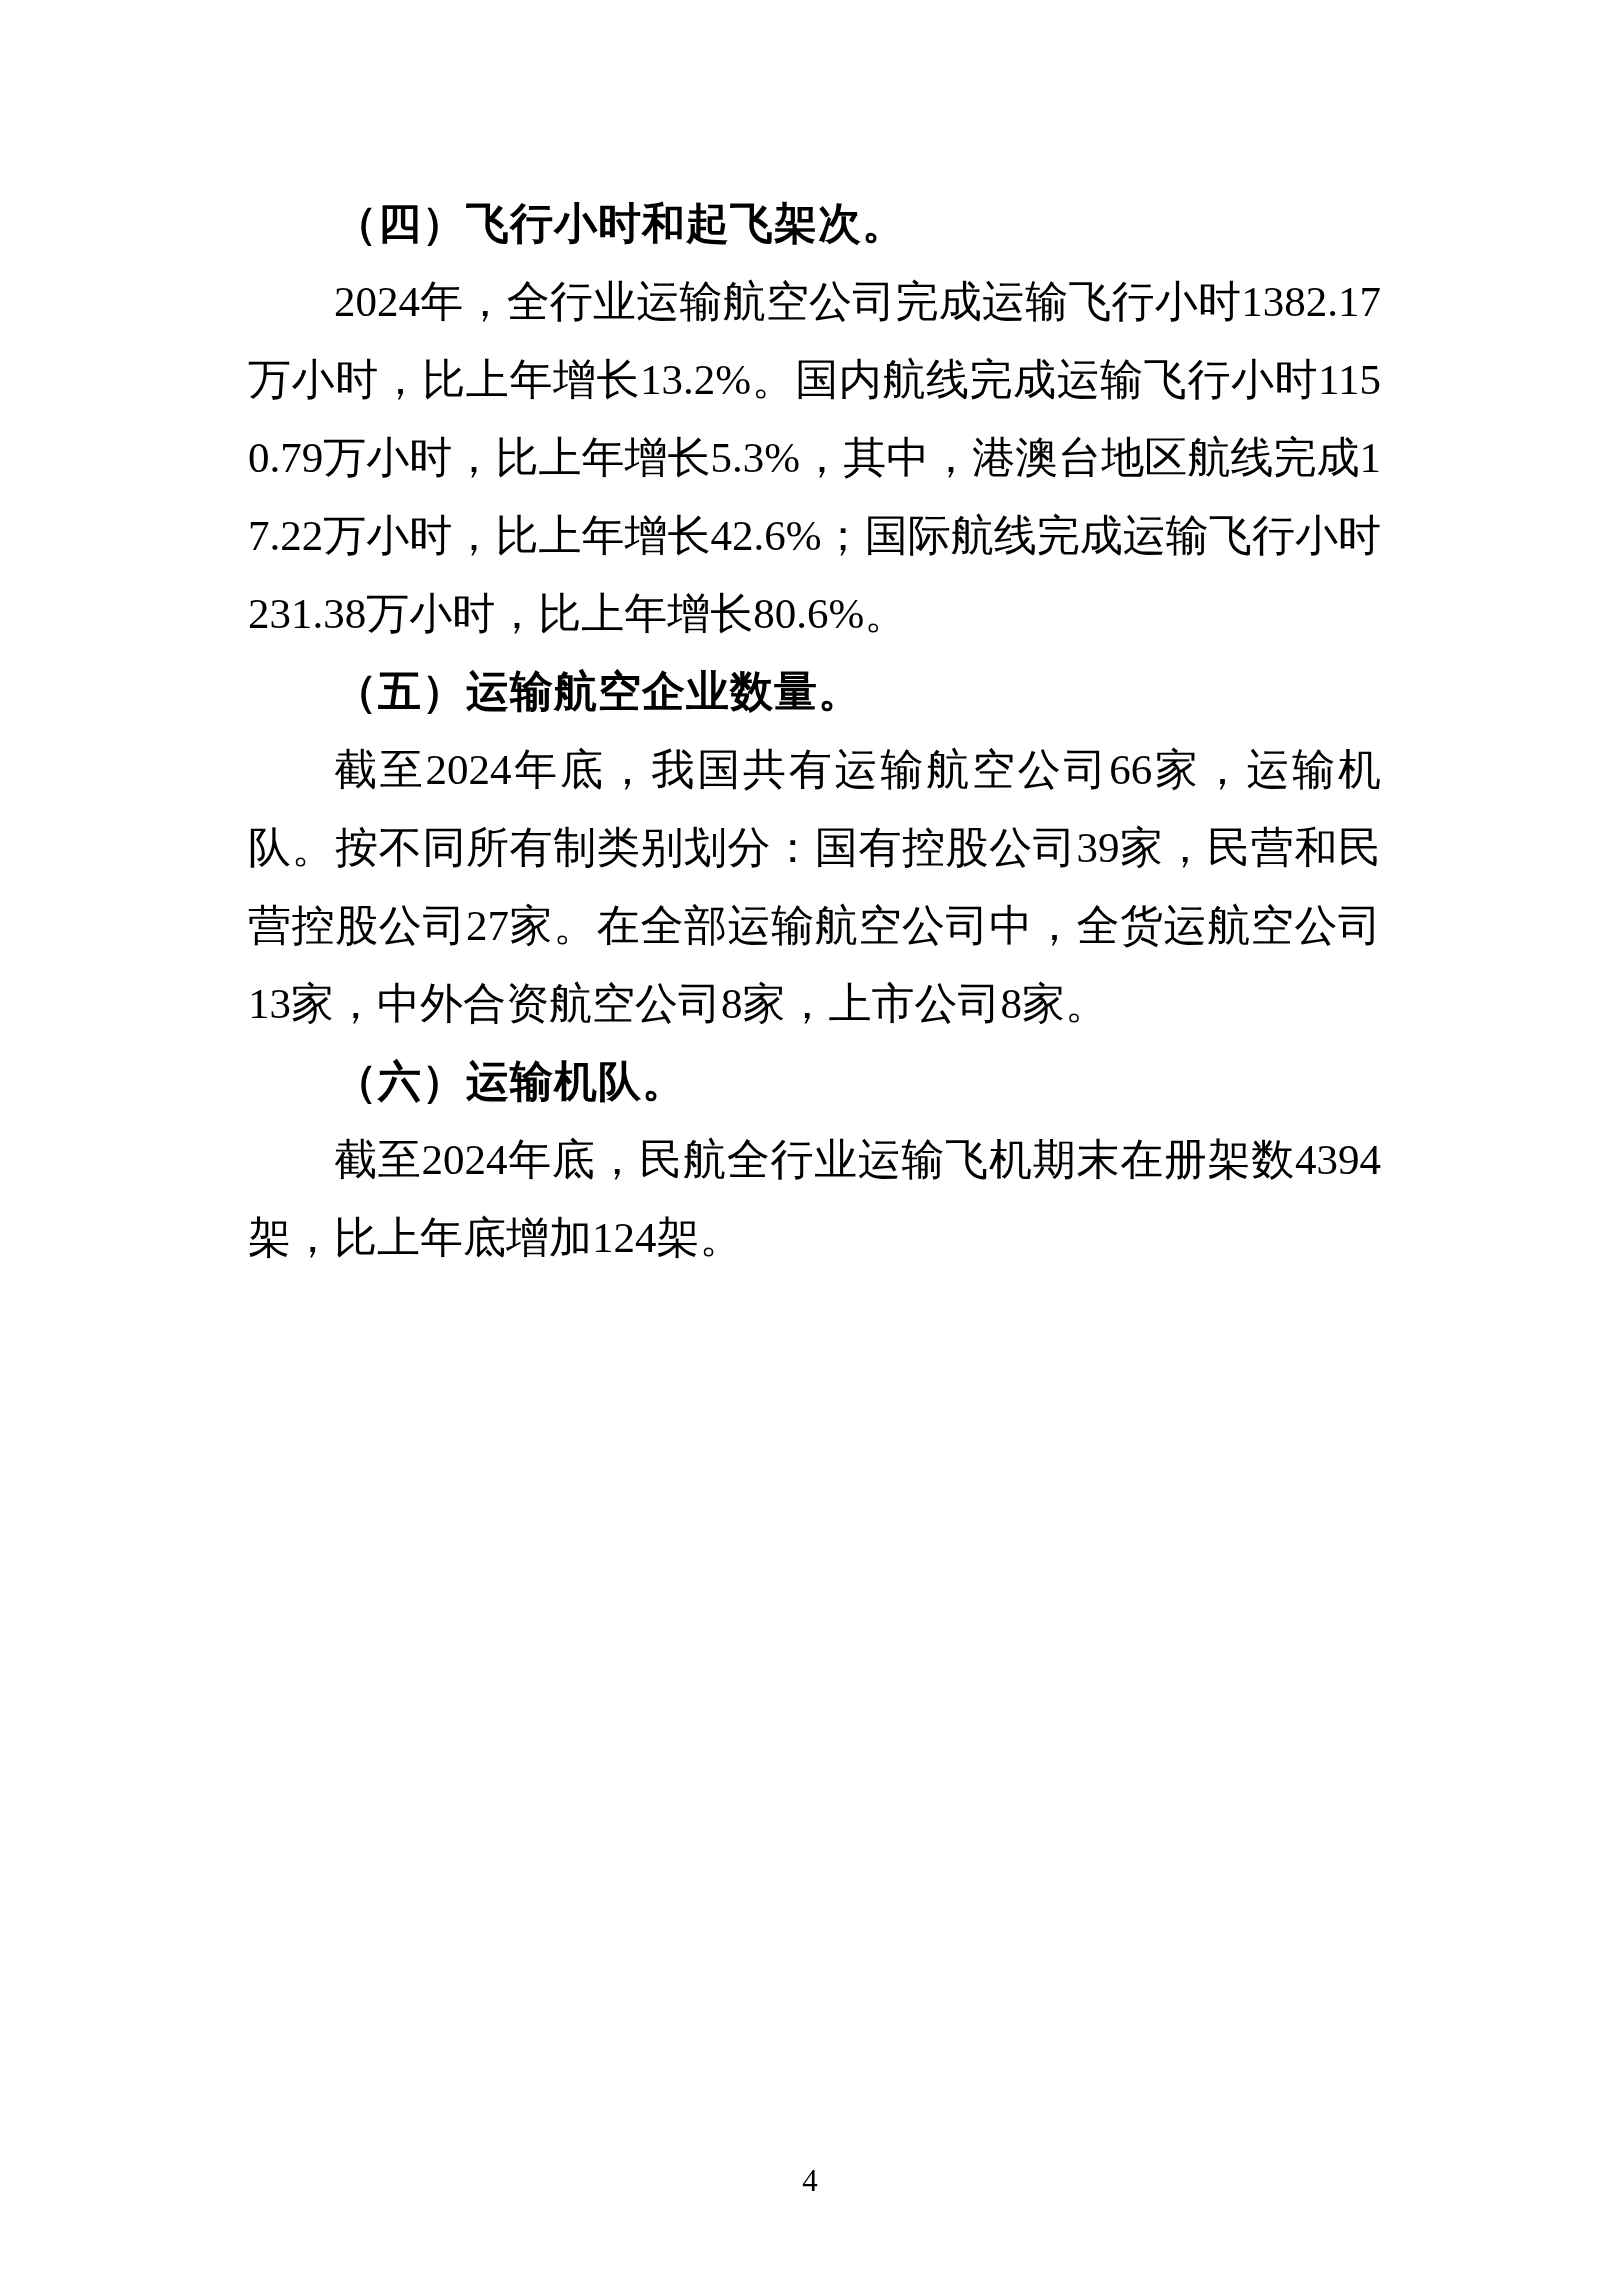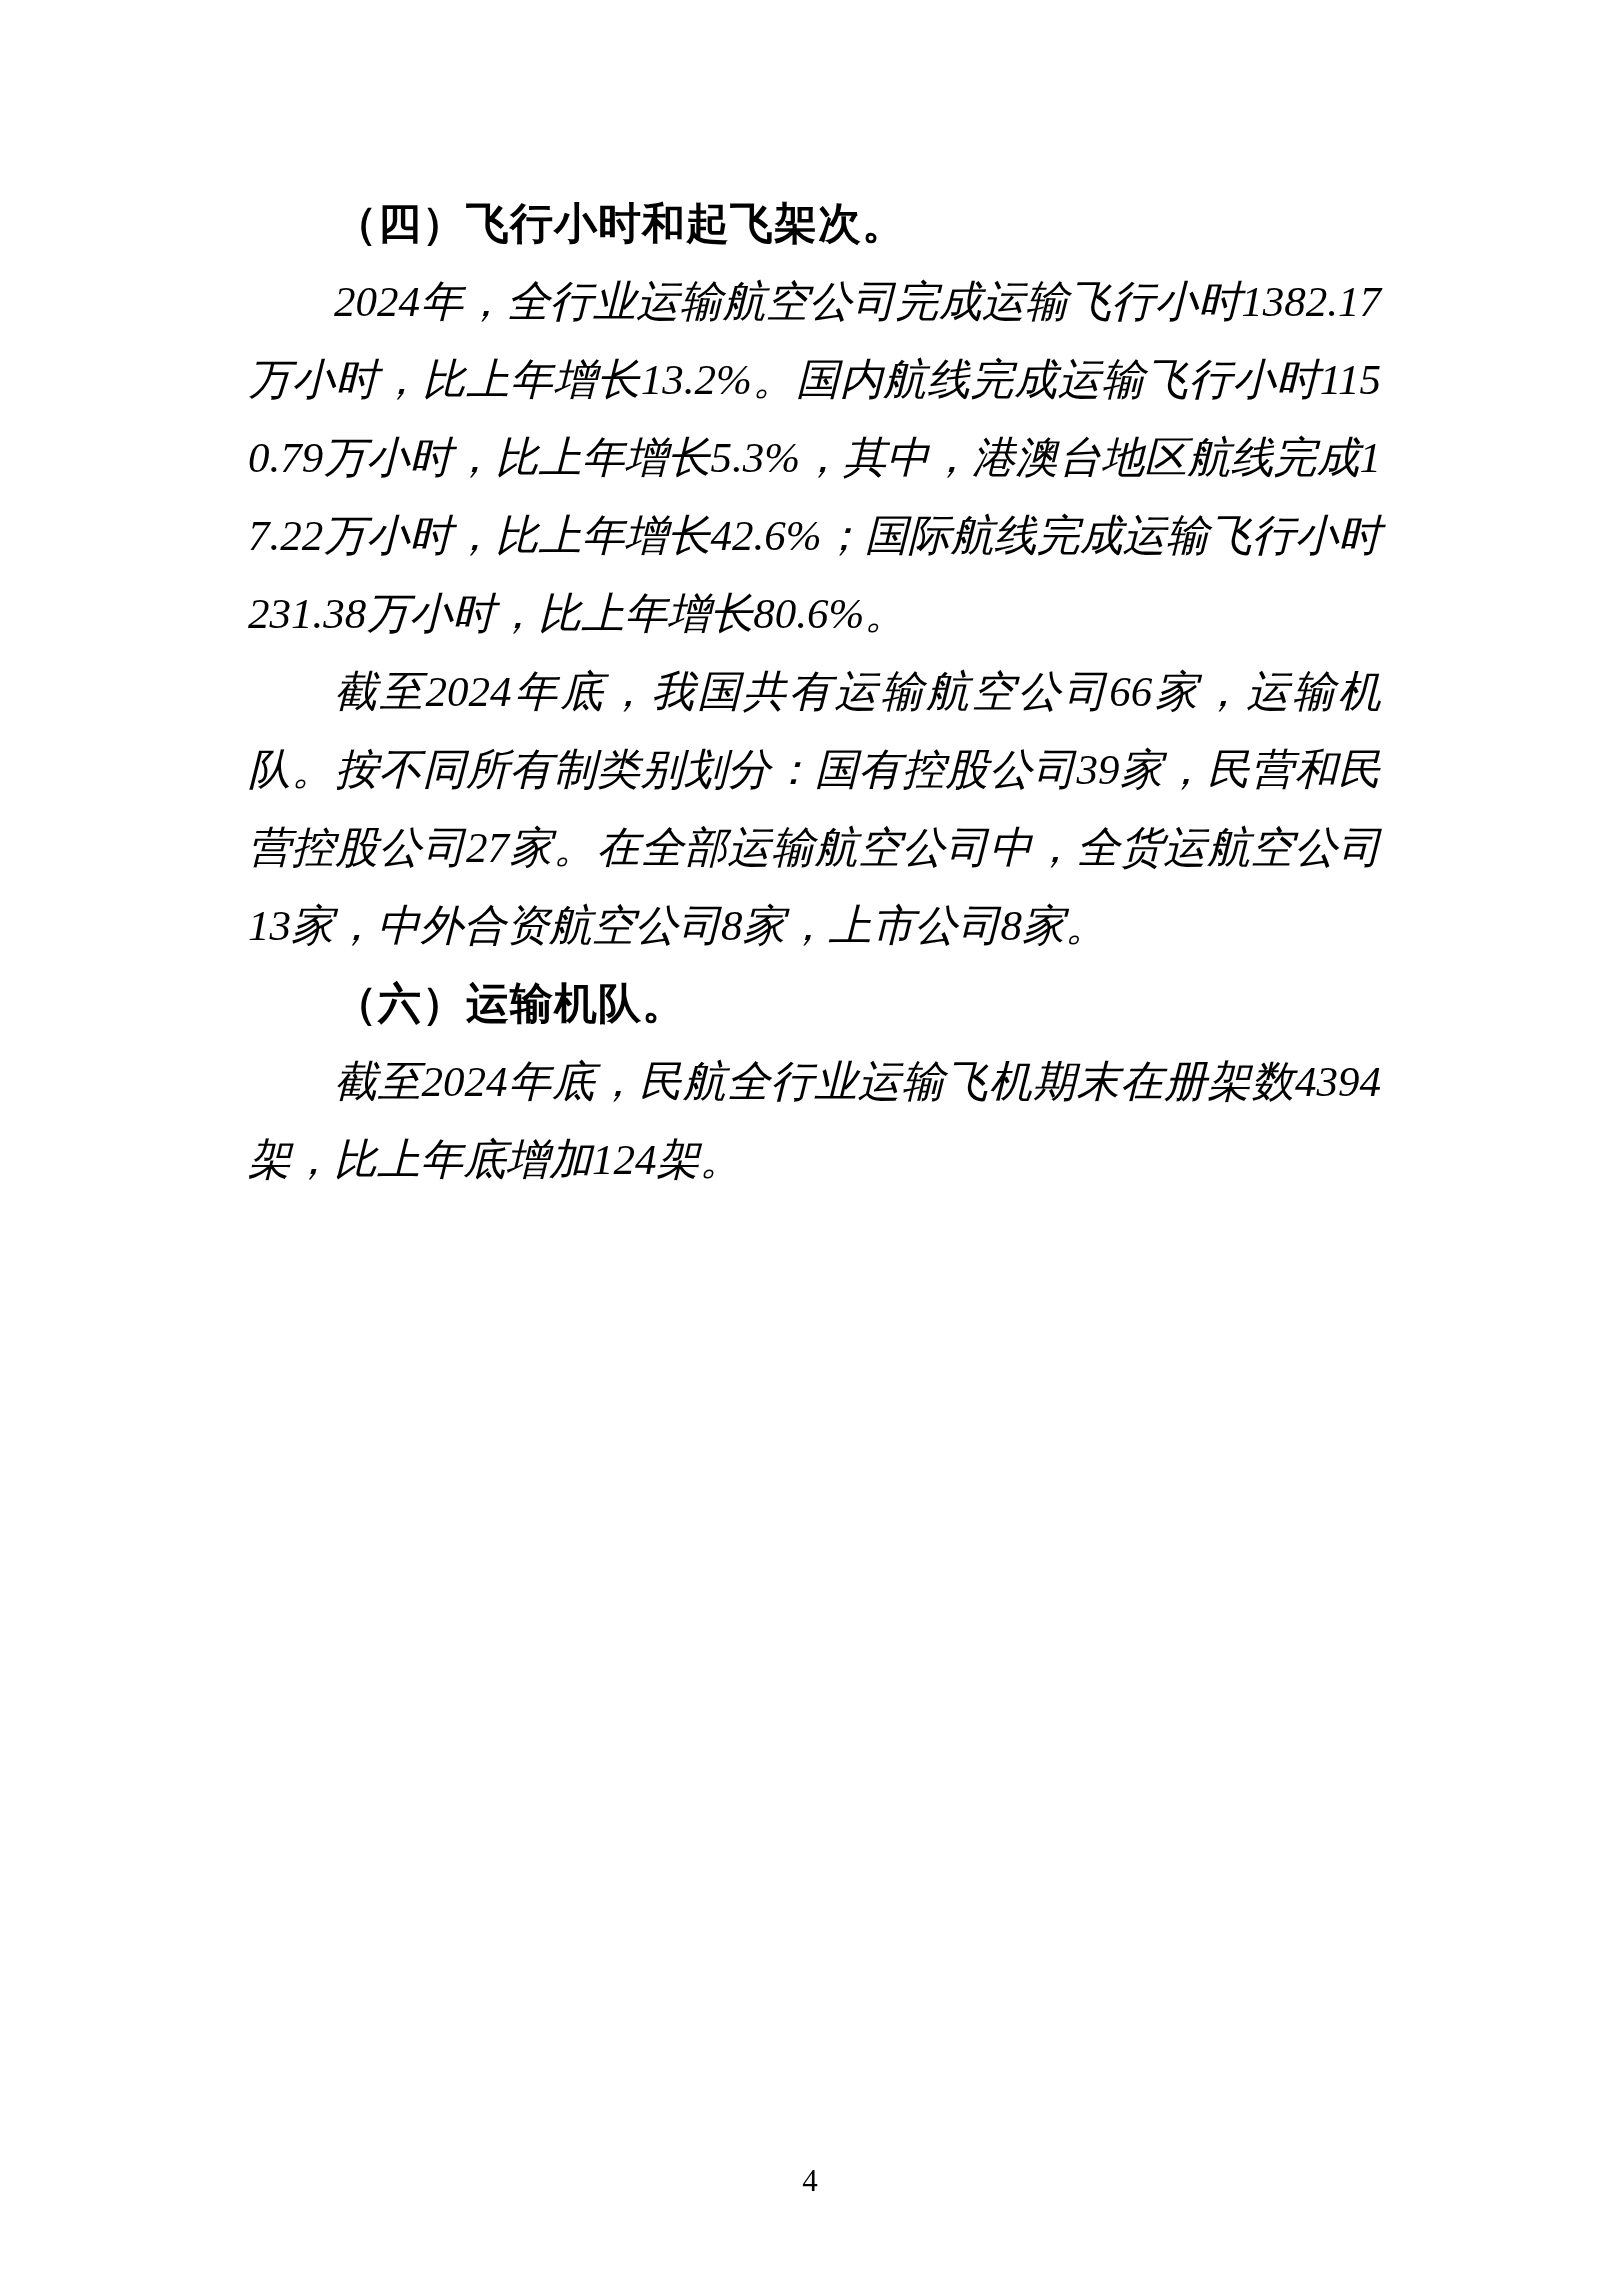--- a/index.html
+++ b/index.html
@@ -37,7 +37,6 @@
     text-align: justify;
     text-justify: inter-ideograph;
     word-break: break-all;
-    font-style: italic;
   }
   .page-number {
     position: absolute;

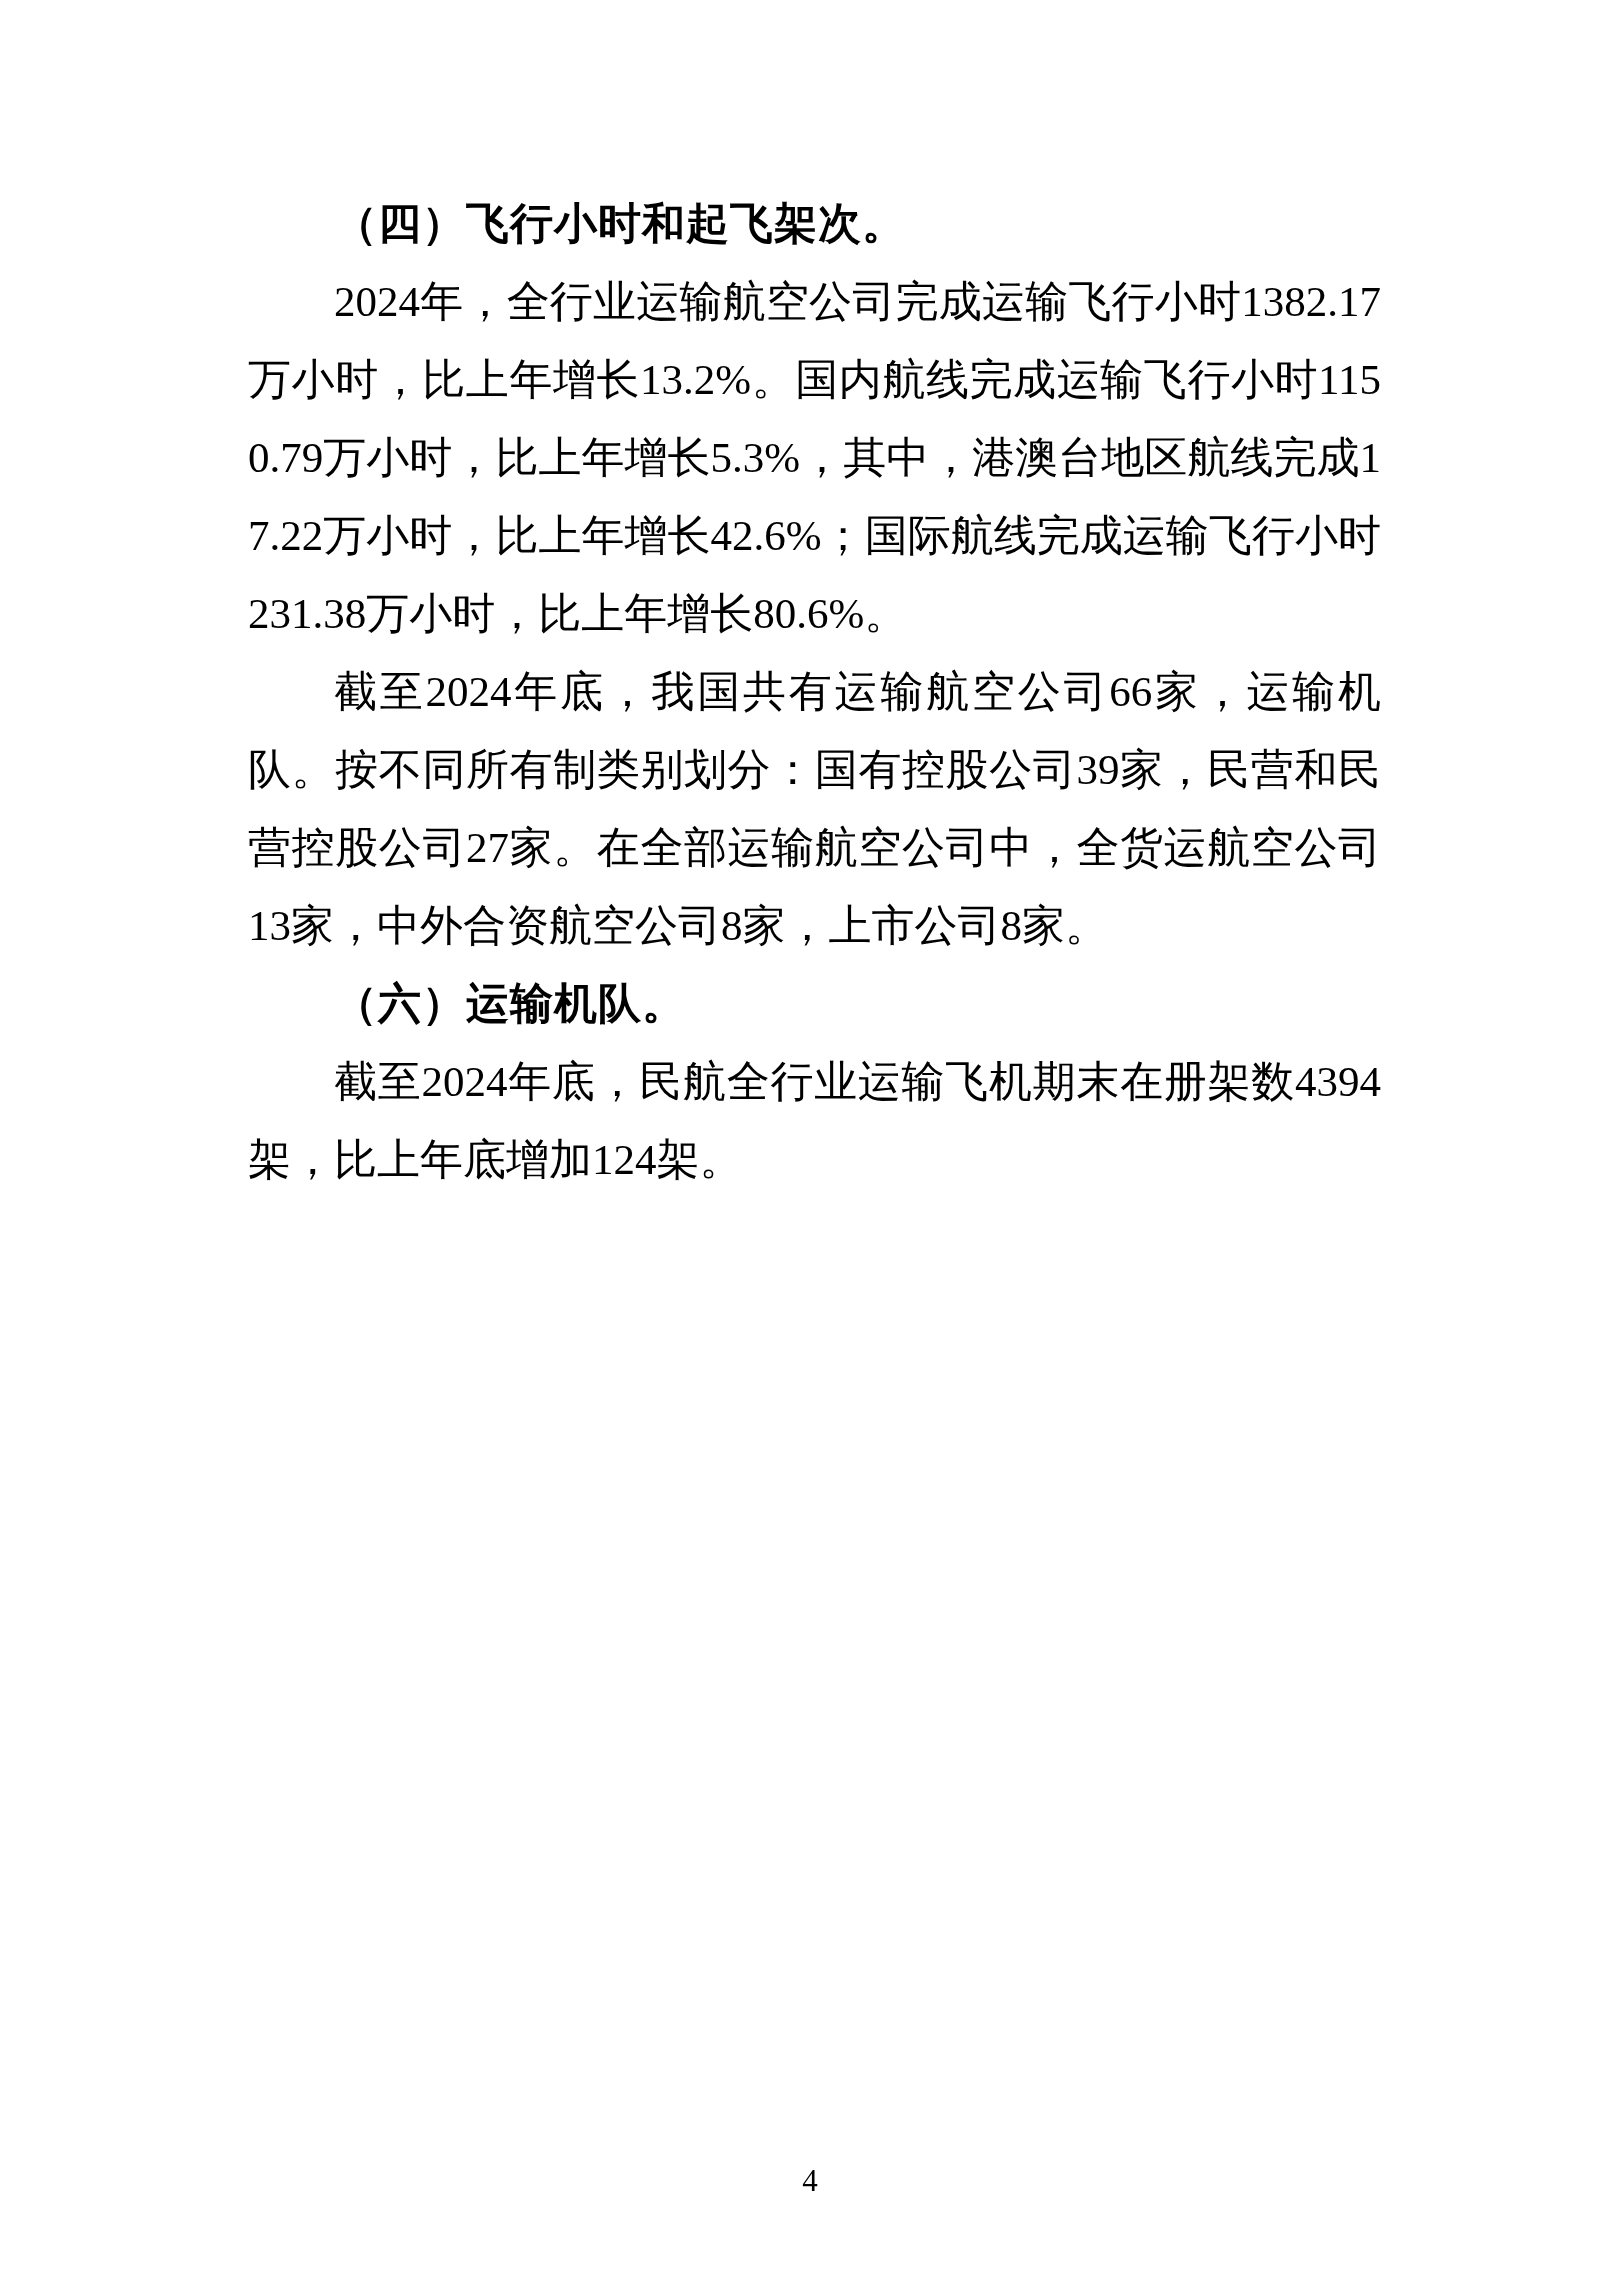--- a/index.html
+++ b/index.html
@@ -59,6 +59,7 @@
 
 
 
+  <h2 class="sec-heading">（五）运输航空企业数量。</h2>
 
   <p class="para">截至2024年底，我国共有运输航空公司66家，运输机队。按不同所有制类别划分：国有控股公司39家，民营和民营控股公司27家。在全部运输航空公司中，全货运航空公司13家，中外合资航空公司8家，上市公司8家。</p>
 

